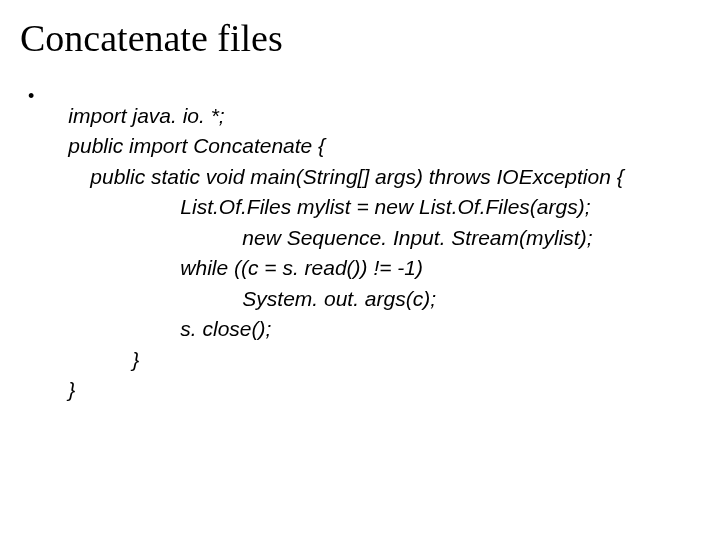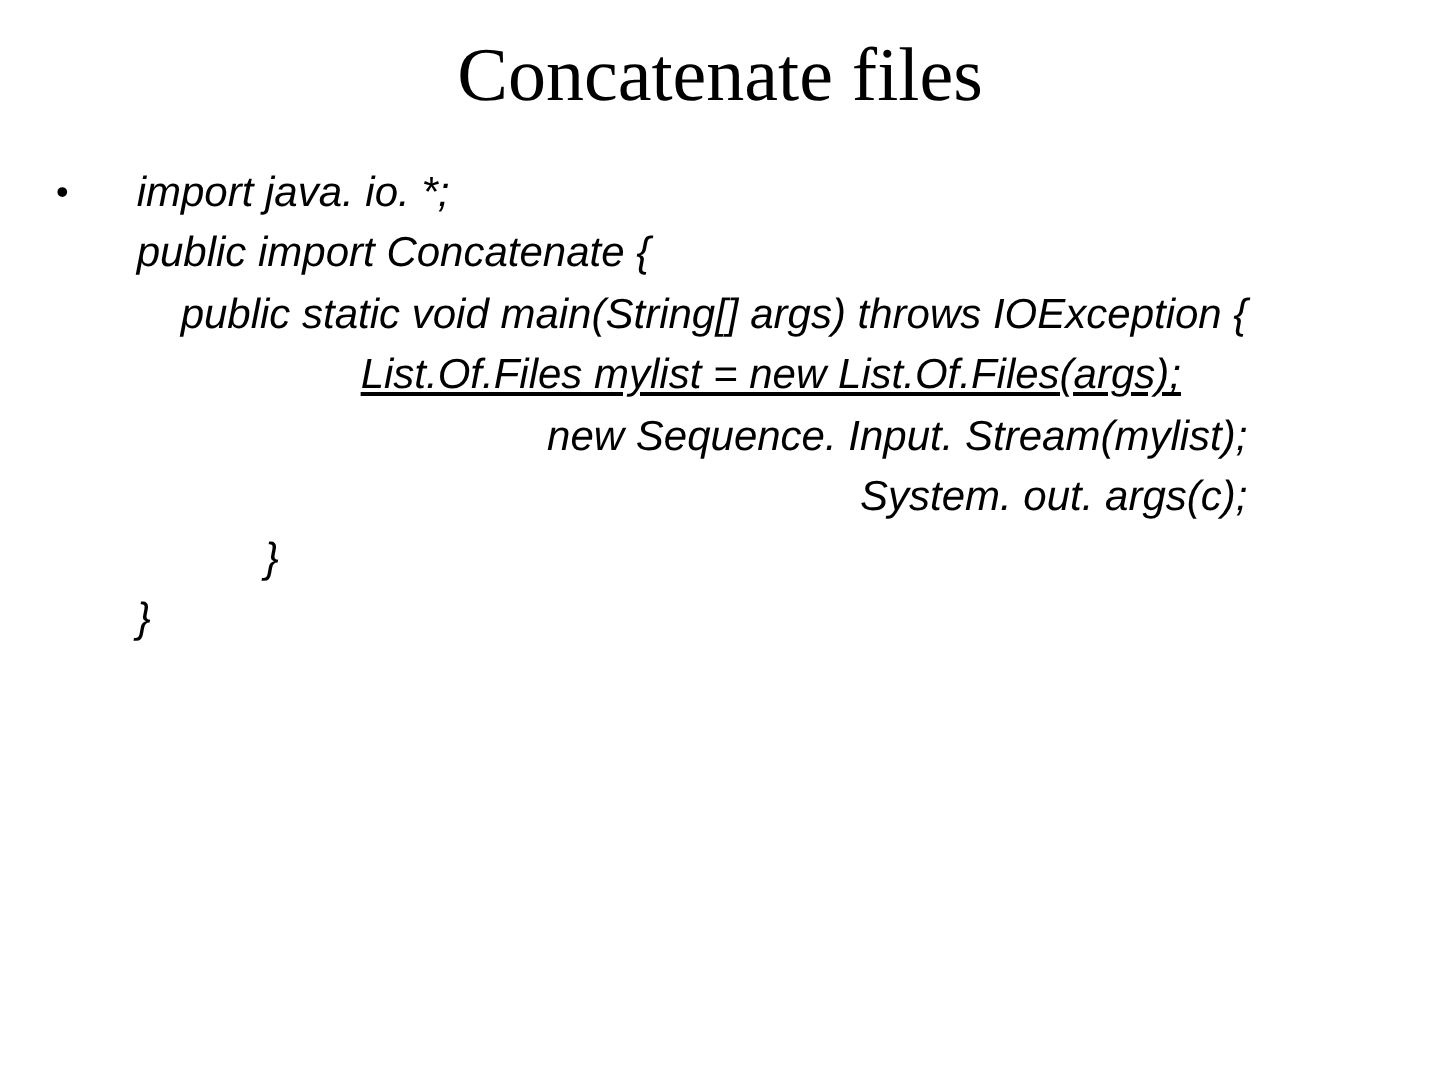--- a/index.html
+++ b/index.html
@@ -21,7 +21,7 @@
       font-family: "Times New Roman", Times, serif;
       font-size: 38px;
       font-weight: normal;
-      text-align: center;
+      text-align: left;
       margin-bottom: 22px;
       margin-top: 6px;
     }

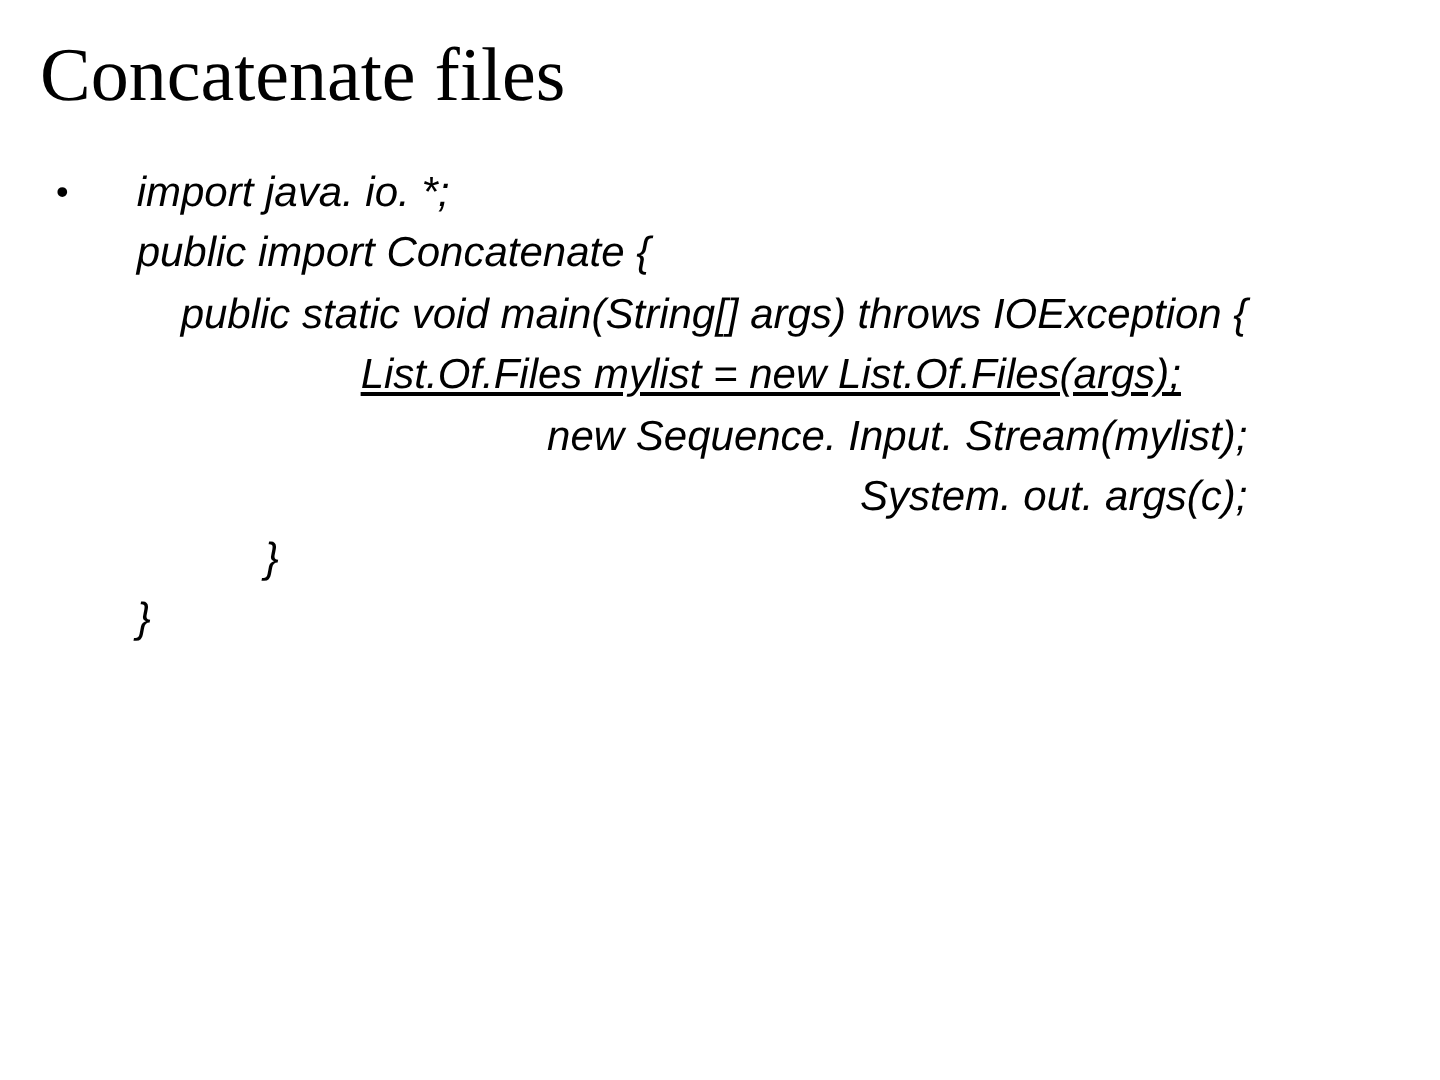--- a/index.html
+++ b/index.html
@@ -43,6 +43,7 @@
     }
     .code-block {
       padding-left: 24px;
+      margin-top: 19px;
     }
     .line {
       white-space: pre;

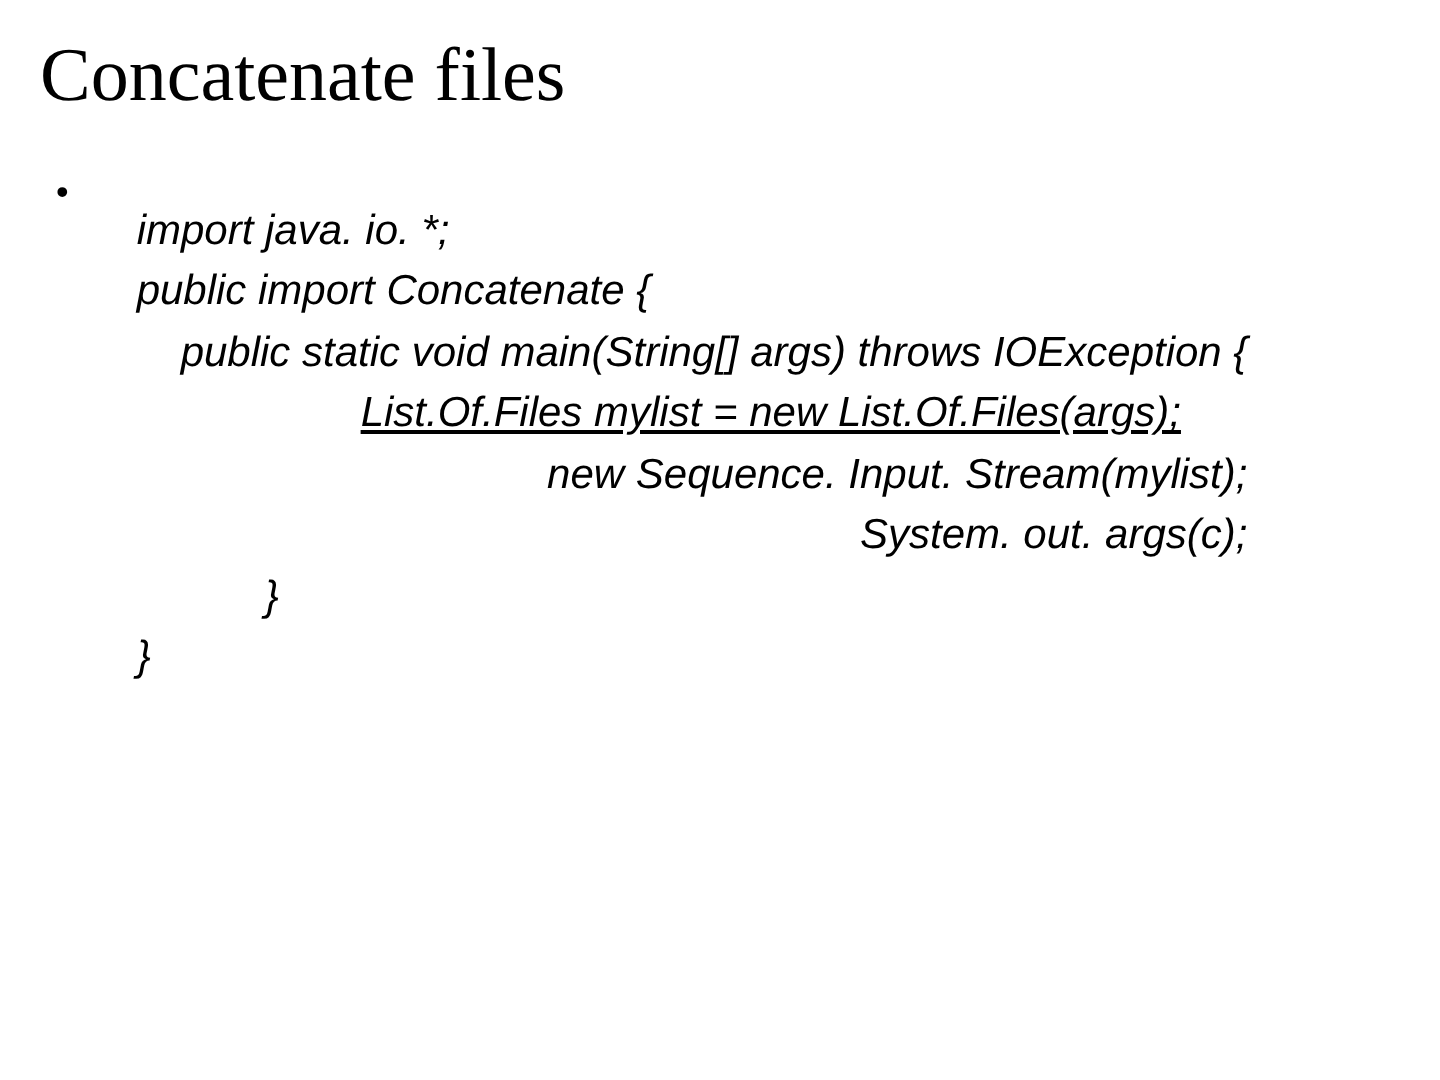--- a/index.html
+++ b/index.html
@@ -51,7 +51,7 @@
     .i0 { padding-left: 0; }
     .i1 { padding-left: 22px; }
     .i2 { padding-left: 64px; }
-    .i3 { padding-left: 112px; text-decoration: underline; }
+    .i3 { padding-left: 112px; }
     .i4 { padding-left: 174px; text-align: right; }
   </style>
 </head>

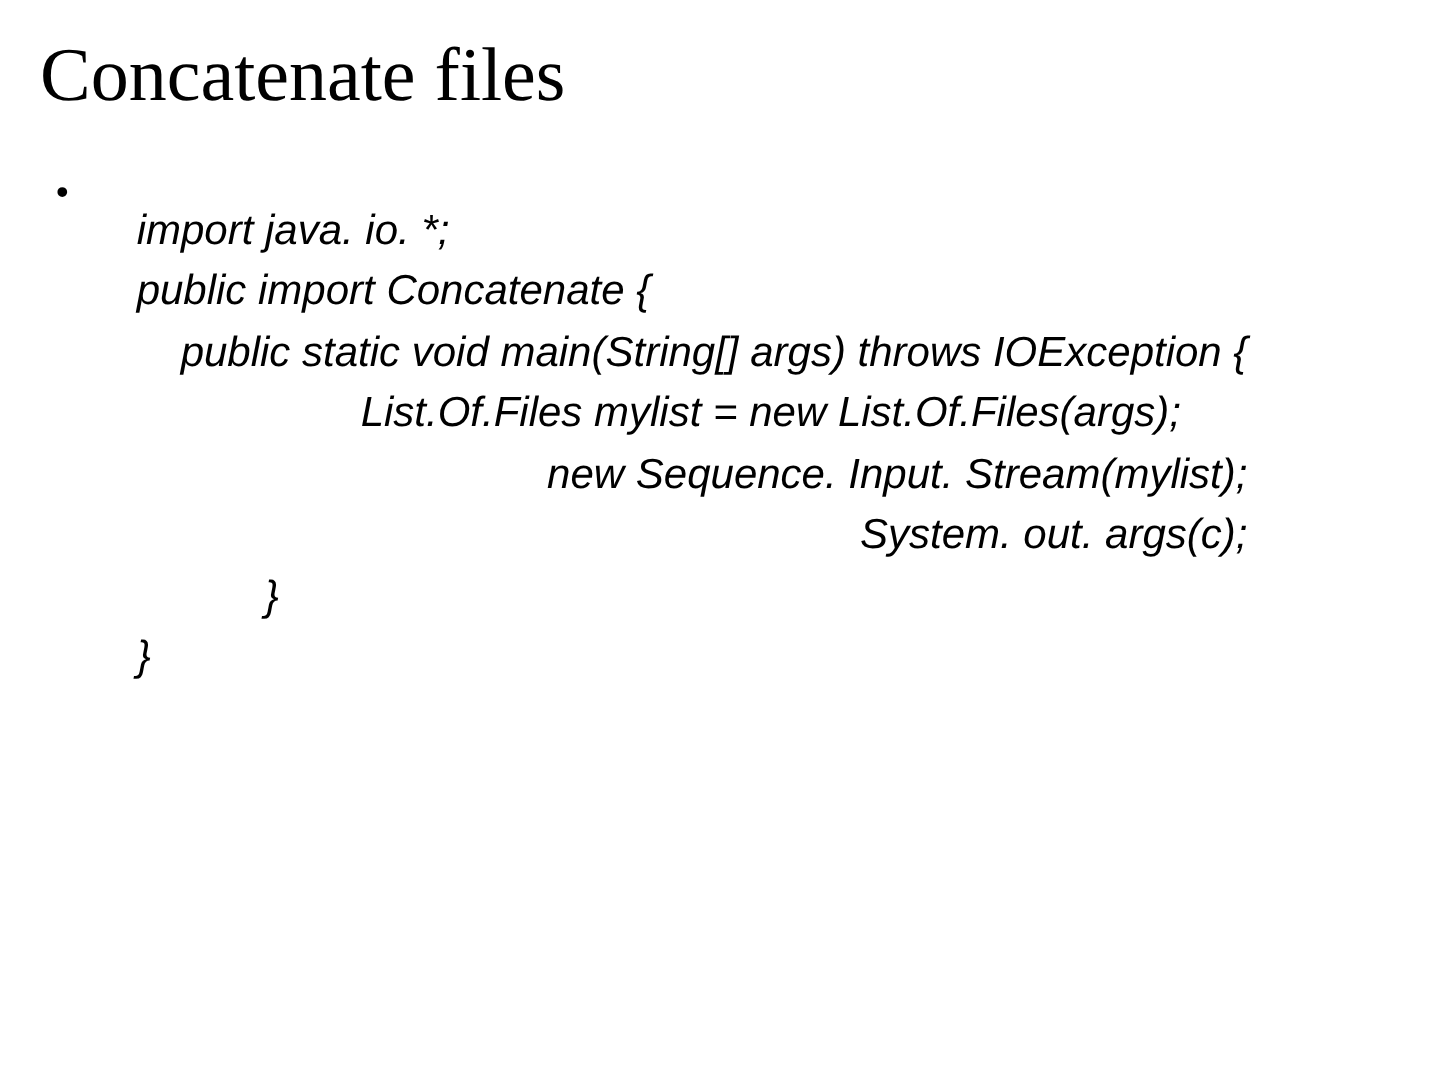--- a/index.html
+++ b/index.html
@@ -52,7 +52,7 @@
     .i1 { padding-left: 22px; }
     .i2 { padding-left: 64px; }
     .i3 { padding-left: 112px; }
-    .i4 { padding-left: 174px; text-align: right; }
+    .i4 { padding-left: 174px; }
   </style>
 </head>
 <body>

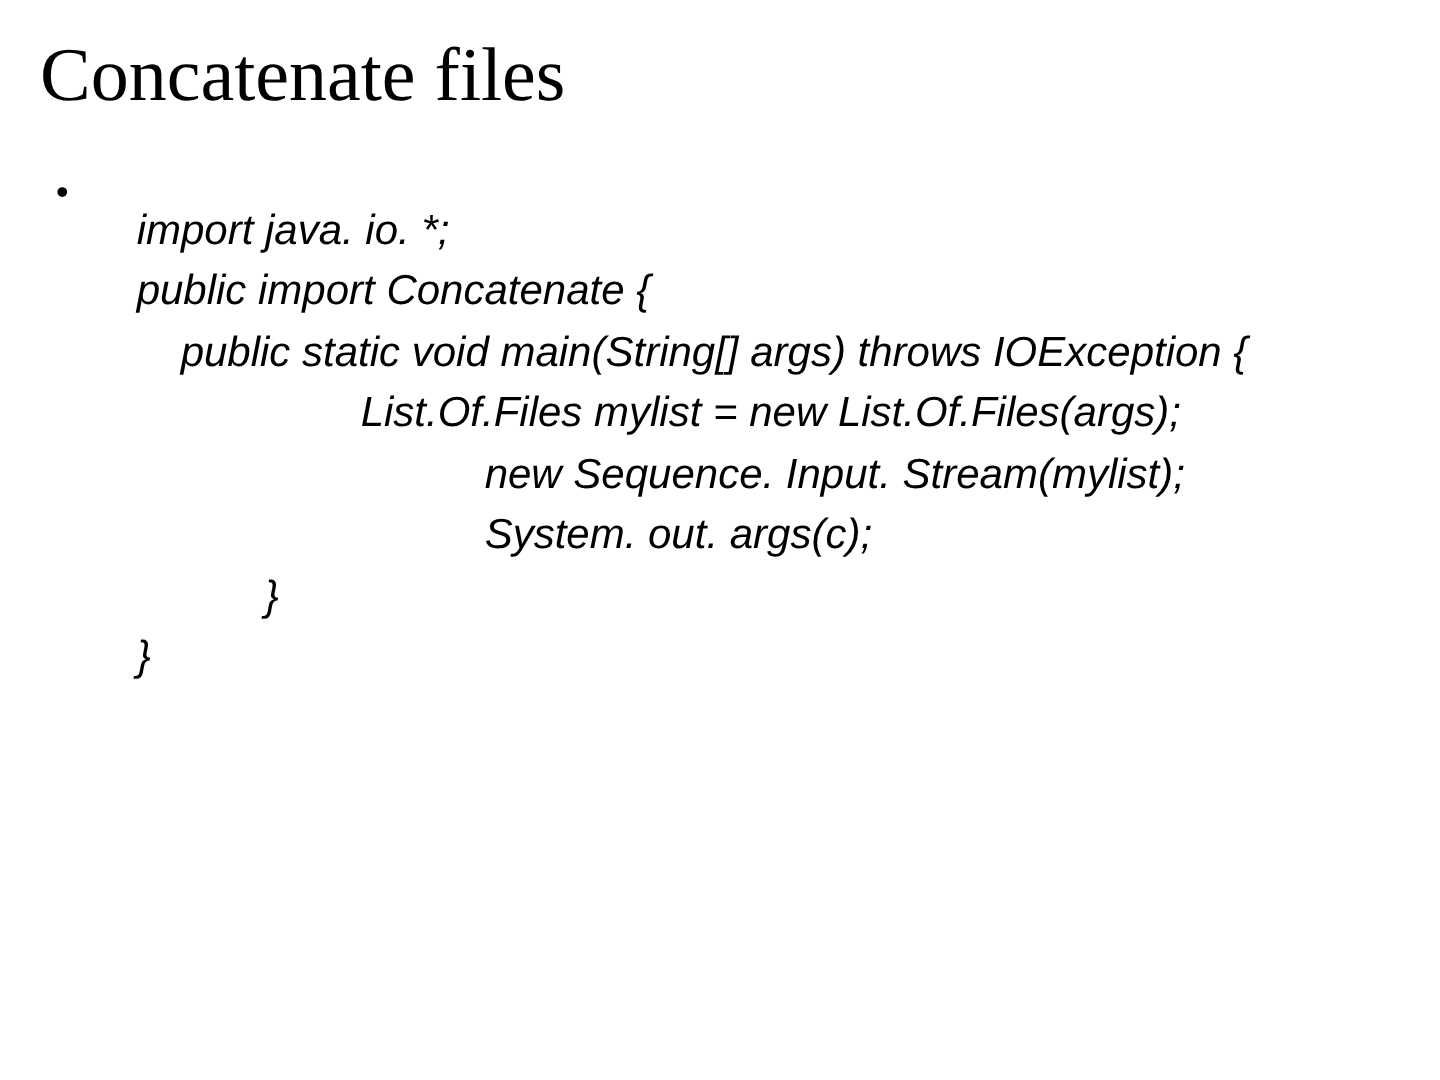--- a/index.html
+++ b/index.html
@@ -68,6 +68,7 @@
         <div class="line i1">public static void main(String[] args) throws IOException {</div>
         <div class="line i3">List.Of.Files mylist = new List.Of.Files(args);</div>
         <div class="line i4">new Sequence. Input. Stream(mylist);</div>
+        <div class="line i3">while ((c = s. read()) != -1)</div>
         <div class="line i4">System. out. args(c);</div>
         <div class="line i2">}</div>
         <div class="line i0">}</div>

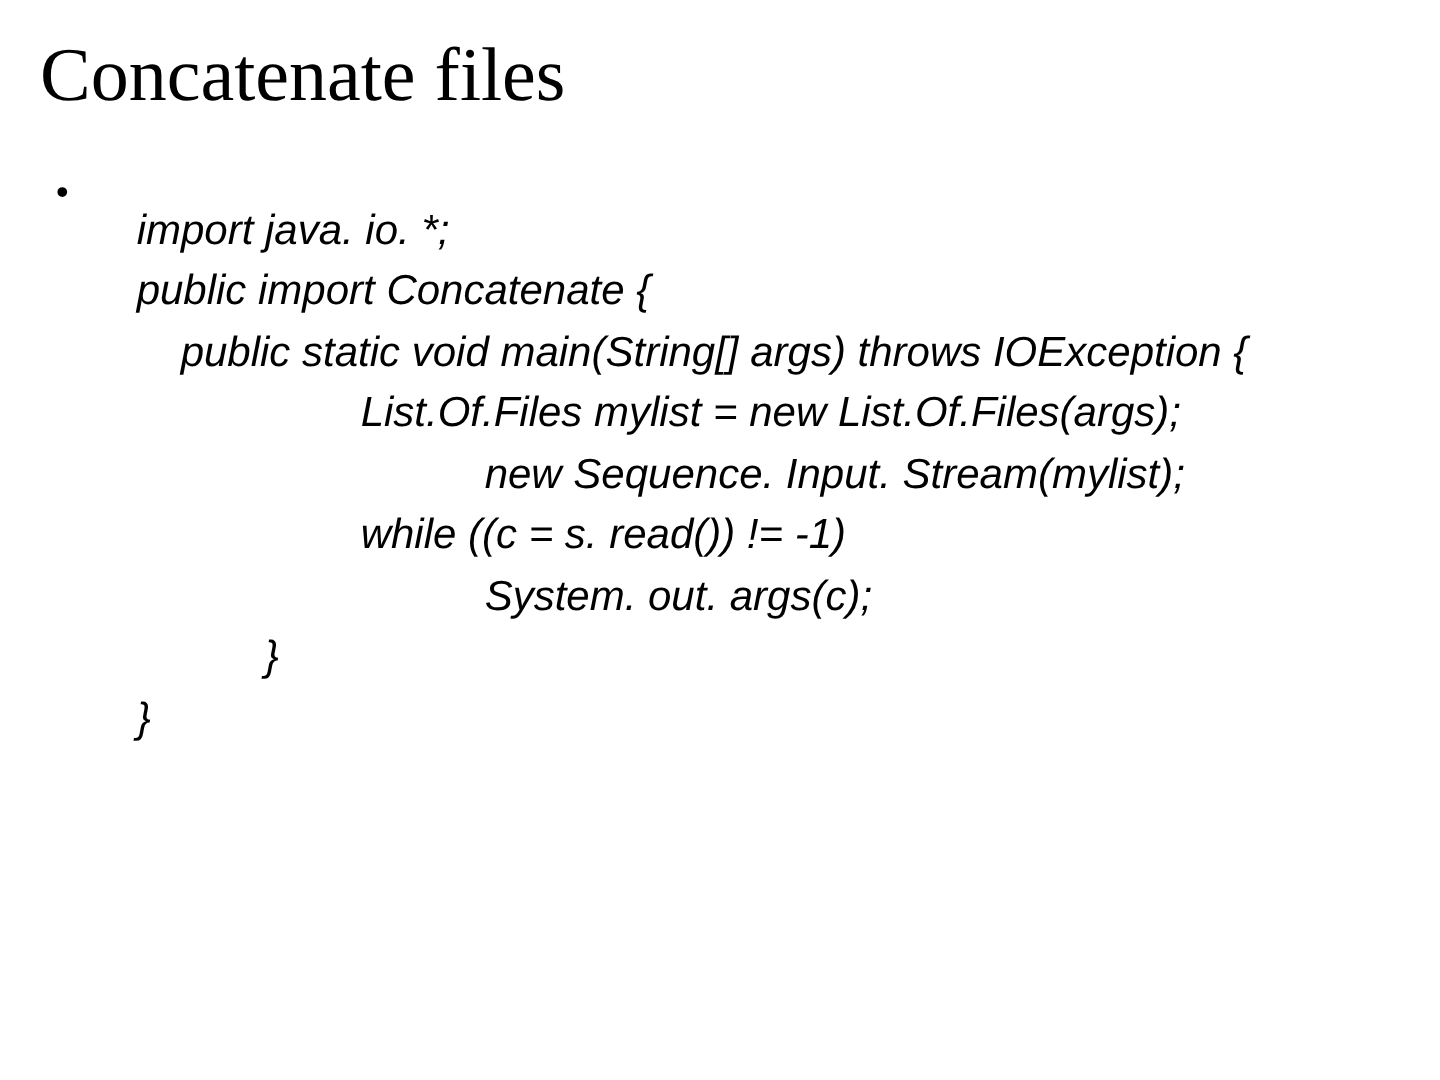--- a/index.html
+++ b/index.html
@@ -70,6 +70,7 @@
         <div class="line i4">new Sequence. Input. Stream(mylist);</div>
         <div class="line i3">while ((c = s. read()) != -1)</div>
         <div class="line i4">System. out. args(c);</div>
+        <div class="line i3">s. close();</div>
         <div class="line i2">}</div>
         <div class="line i0">}</div>
       </div>

